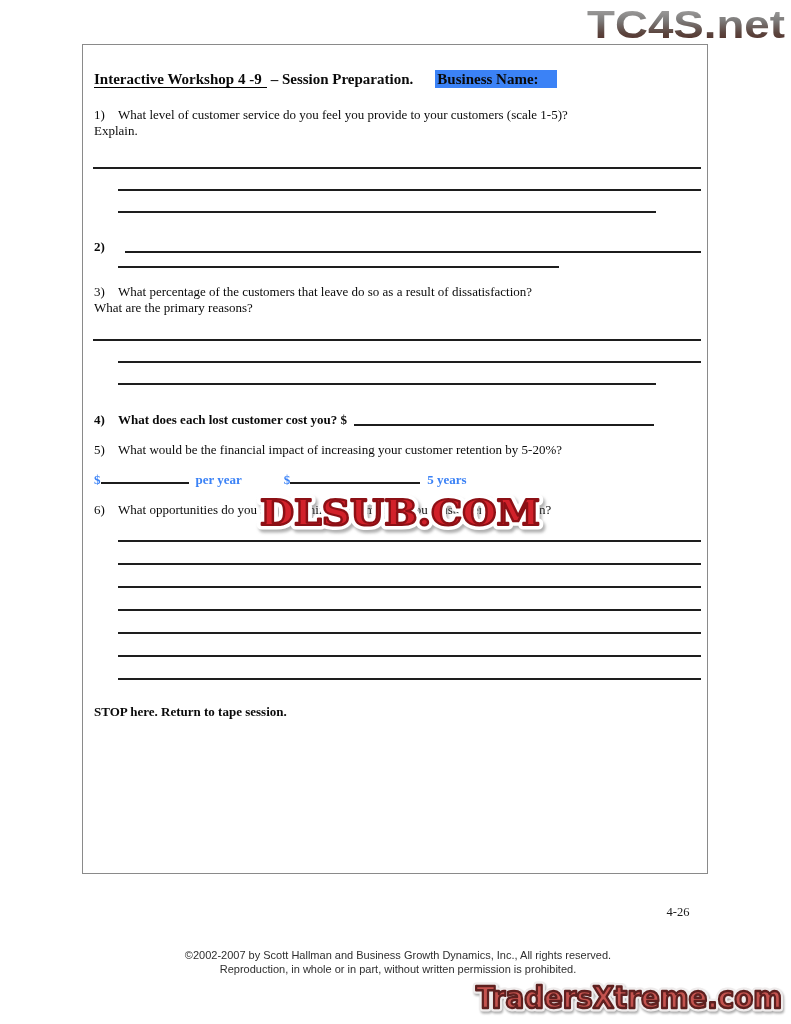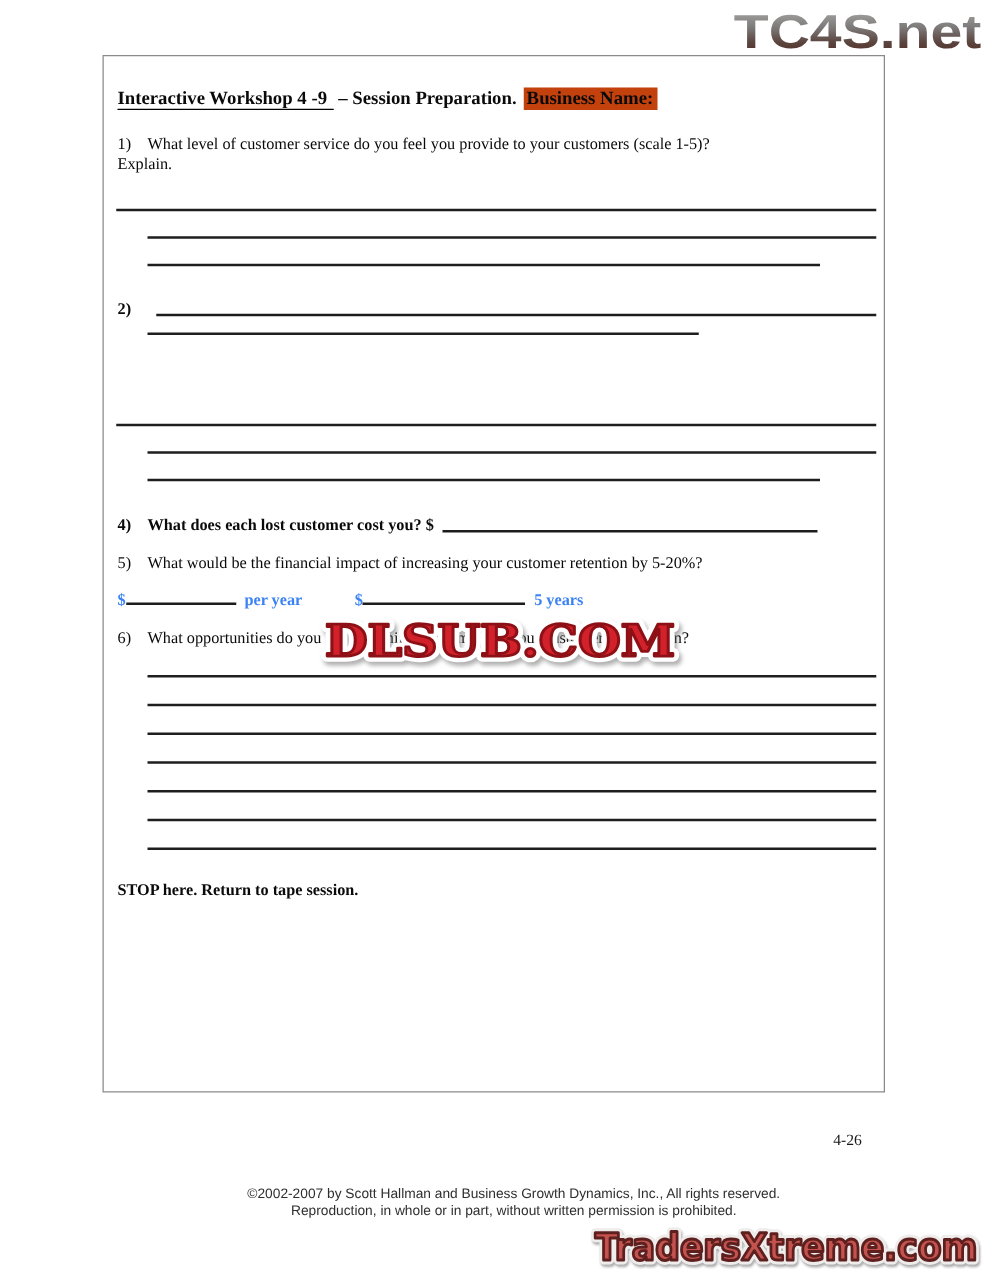--- a/index.html
+++ b/index.html
@@ -17,7 +17,7 @@
   .title{left:11px;top:26px;font-size:15px;font-weight:bold;color:#0a0a0a;white-space:nowrap;}
   .title .t-underline{position:static;border-bottom:1.6px solid #000;padding-right:5px;}
   .title .t-rest{position:static;margin-left:4px;}
-  .title .hl{position:static;background:#c2410c;margin-left:6px;padding:1px 3px 1px 2px;}
+  .title .hl{position:static;background:#3b82f6;margin-left:22px;padding:1px 18px 1px 2px;}
   
   .q{font-size:13px;font-weight:normal;color:#0a0a0a;line-height:15.5px;white-space:nowrap;}
   .qnum{position:static;display:inline-block;width:24px;}

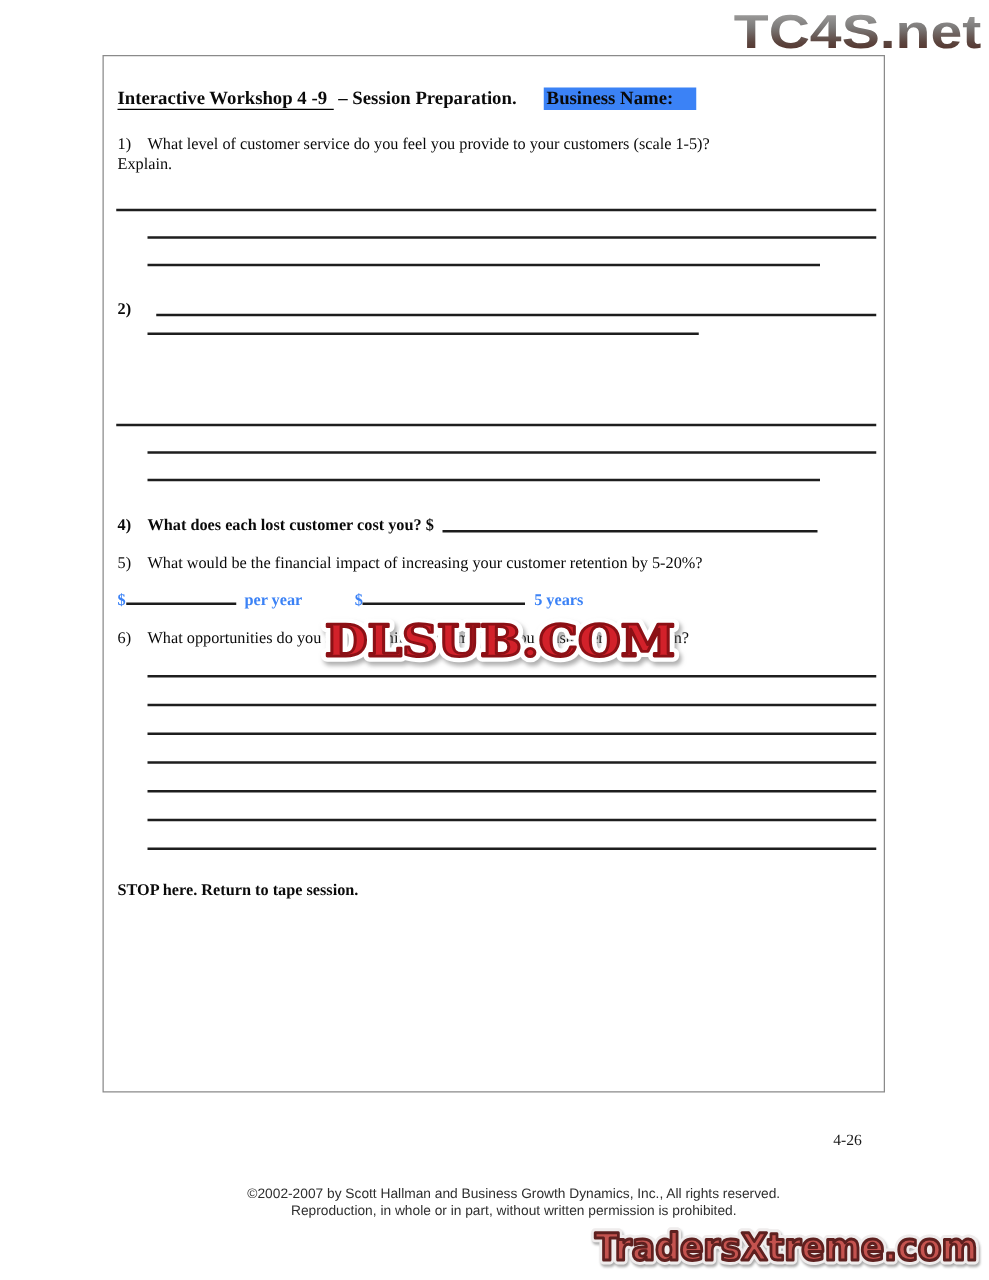--- a/index.html
+++ b/index.html
@@ -85,6 +85,10 @@
   </div>
   <div class="aline" style="left:35px;top:221px;width:441px;"></div>
 
+  <div class="q" style="left:11px;top:239px;">
+    <span class="qnum">3)</span><span class="qtext">What percentage of the customers that leave do so as a result of dissatisfaction?</span>
+    <span class="qline2">What are the primary reasons?</span>
+  </div>
   <div class="aline" style="left:10px;top:294px;width:608px;"></div>
   <div class="aline" style="left:35px;top:316px;width:583px;"></div>
   <div class="aline" style="left:35px;top:338px;width:538px;"></div>

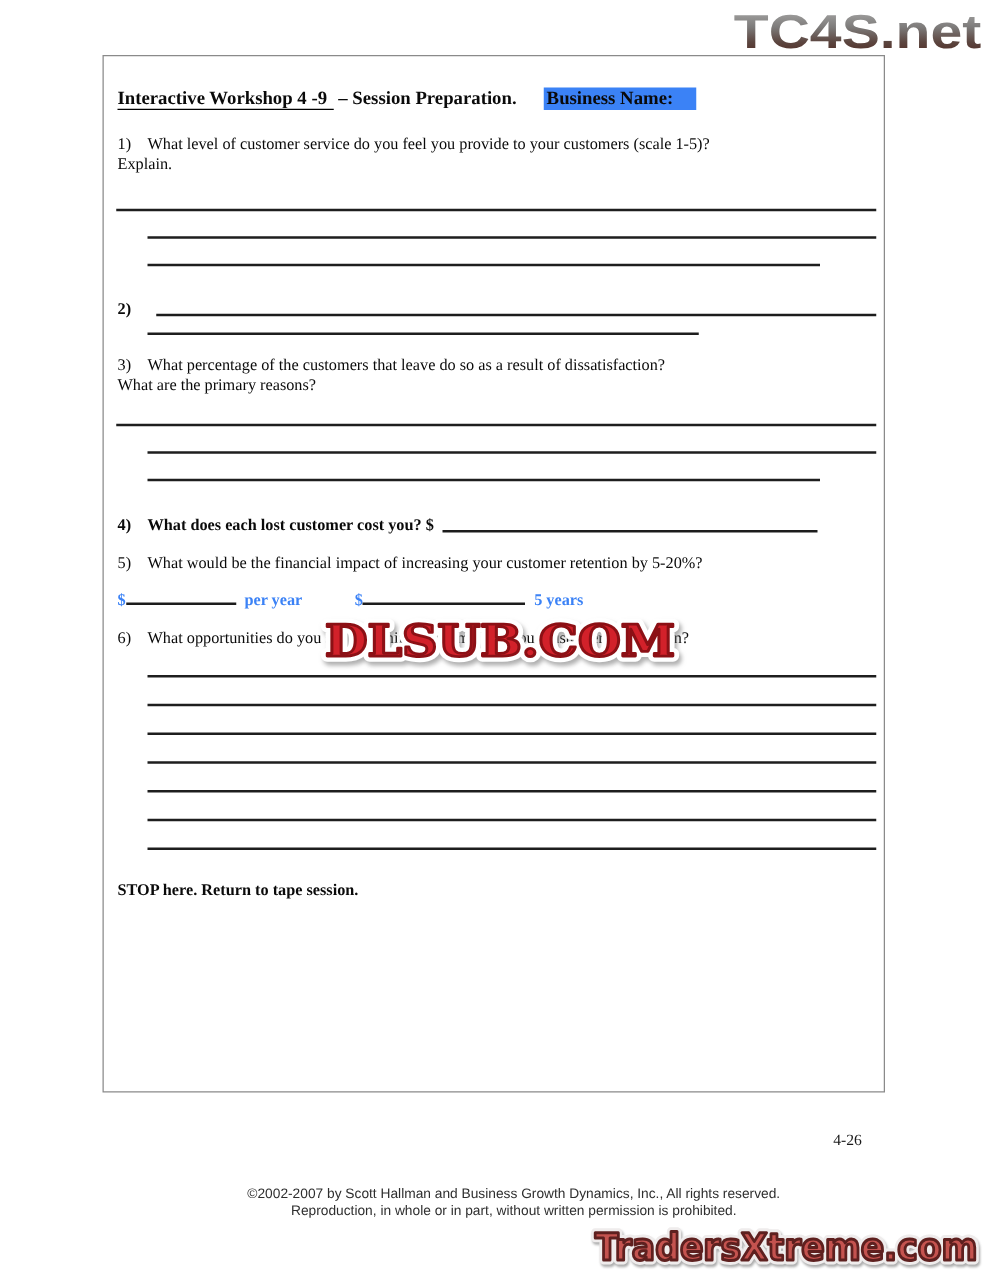--- a/index.html
+++ b/index.html
@@ -41,7 +41,7 @@
   
   .pagenum{position:absolute;left:640px;top:905px;width:76px;text-align:center;
     font-size:12.5px;color:#1a1a1a;font-family:"Liberation Serif",serif;}
-  .copyright{position:absolute;left:111px;top:948px;width:600px;text-align:center;
+  .copyright{position:absolute;left:98px;top:948px;width:600px;text-align:center;
     font-family:"Liberation Sans",sans-serif;font-size:11px;line-height:14px;color:#2e2e2e;}
   
   .tc4s{position:absolute;left:585px;top:4px;width:202px;height:42px;}

